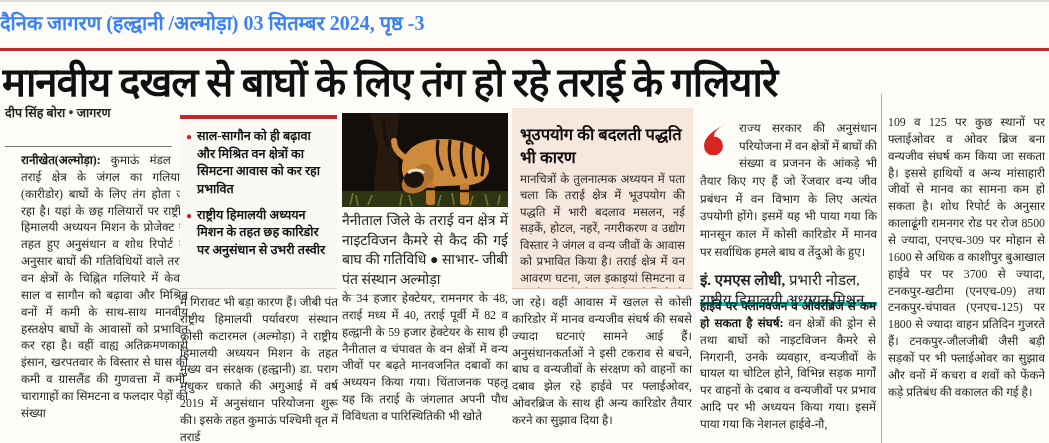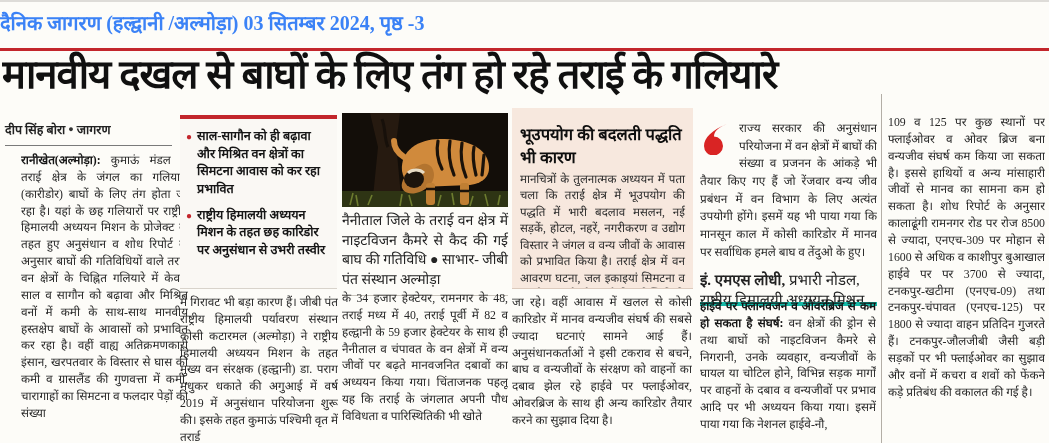--- a/index.html
+++ b/index.html
@@ -8,7 +8,7 @@
 
   .masthead { position:absolute; top:7px; left:0; width:100%; text-align:left; font-size:20px; font-weight:700; color:#3b82f6; }
   .red-rule { position:absolute; top:46px; left:0; width:100%; height:3px; background:#c3262c; }
-  .headline { position:absolute; top:43px; left:2px; width:1046px; height:60px; font-size:40px; font-weight:700; letter-spacing:-1px; white-space:nowrap; overflow:hidden; color:#101010; }
+  .headline { position:absolute; top:51px; left:2px; width:1046px; height:60px; font-size:40px; font-weight:700; letter-spacing:-1px; white-space:nowrap; overflow:hidden; color:#101010; }
 
   .byline { position:absolute; left:5px; top:119px; width:167px; font-size:12.5px; font-weight:700; border-bottom:1px solid #7a7a7a; padding-bottom:7px; color:#222; }
   .byline .b-dot { font-size:9px; vertical-align:2px; padding:0 3px; color:#333; }

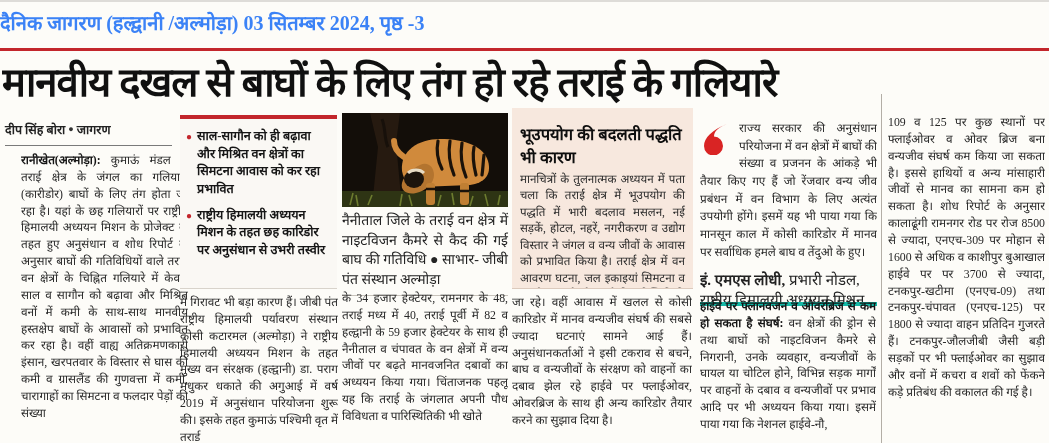--- a/index.html
+++ b/index.html
@@ -10,7 +10,7 @@
   .red-rule { position:absolute; top:46px; left:0; width:100%; height:3px; background:#c3262c; }
   .headline { position:absolute; top:51px; left:2px; width:1046px; height:60px; font-size:40px; font-weight:700; letter-spacing:-1px; white-space:nowrap; overflow:hidden; color:#101010; }
 
-  .byline { position:absolute; left:5px; top:119px; width:167px; font-size:12.5px; font-weight:700; border-bottom:1px solid #7a7a7a; padding-bottom:7px; color:#222; }
+  .byline { position:absolute; left:5px; top:102px; width:167px; font-size:12.5px; font-weight:700; border-bottom:1px solid #7a7a7a; padding-bottom:25px; color:#222; }
   .byline .b-dot { font-size:9px; vertical-align:2px; padding:0 3px; color:#333; }
 
   .body-text { font-size:11.8px; line-height:1.43; text-align:justify; color:#272727; }

